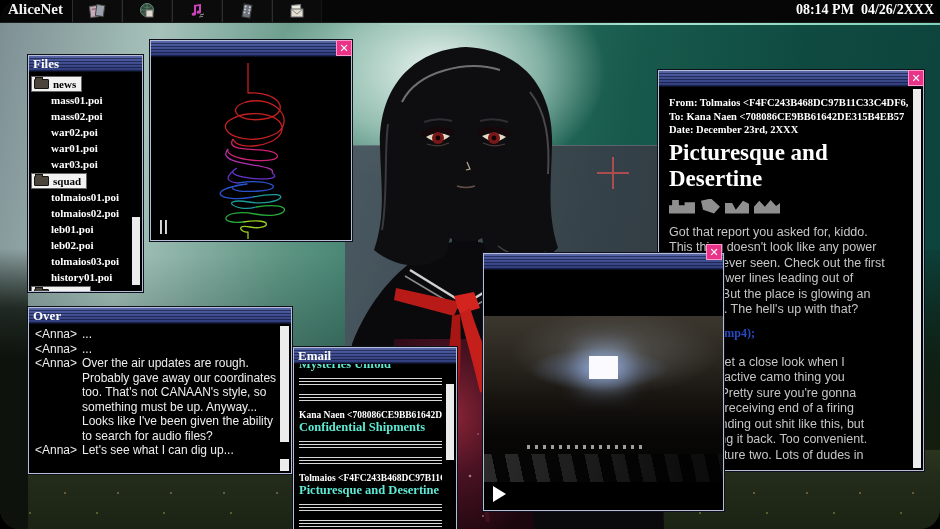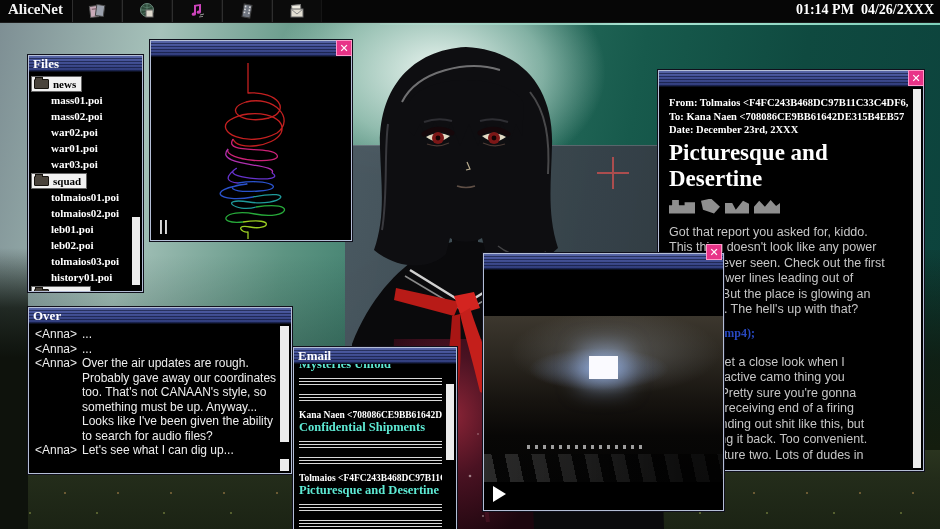--- a/index.html
+++ b/index.html
@@ -4,7 +4,7 @@
 <style>
   html,body{margin:0;padding:0;background:#000;}
   #screen{position:relative;width:940px;height:529px;overflow:hidden;background:#000;
-    font-family:"Liberation Sans","DejaVu Sans",sans-serif;}
+    font-family:"Liberation Sans","DejaVu Sans",sans-serif;border-radius:20px;}
 
   
   #topbar{position:absolute;left:0;top:0;width:940px;height:22px;background:#060606;z-index:30;

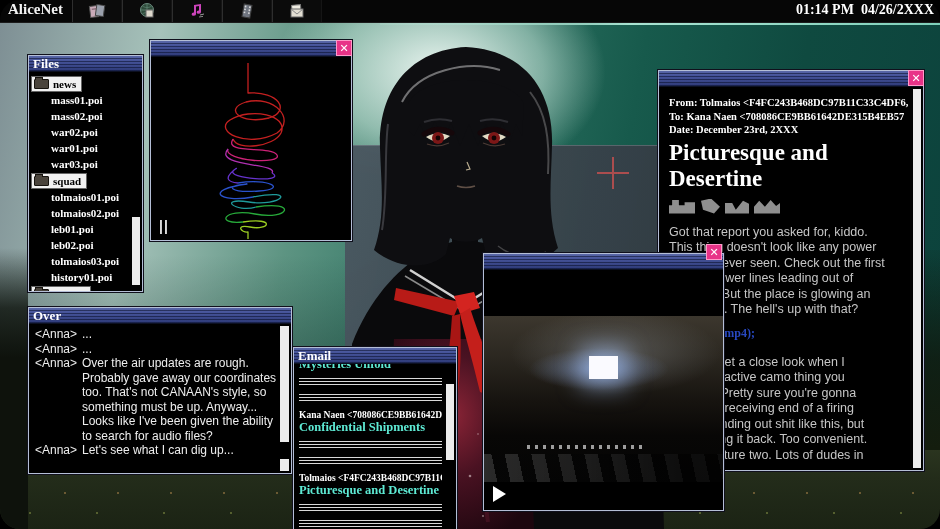--- a/index.html
+++ b/index.html
@@ -265,7 +265,7 @@
         </svg>
       </span>
     </div>
-    <span id="clock">01:14 PM  04/26/2XXX</span>
+    <span id="clock">08:14 PM  04/26/2XXX</span>
   </div>
 
   <div class="window" id="win-scribble">

